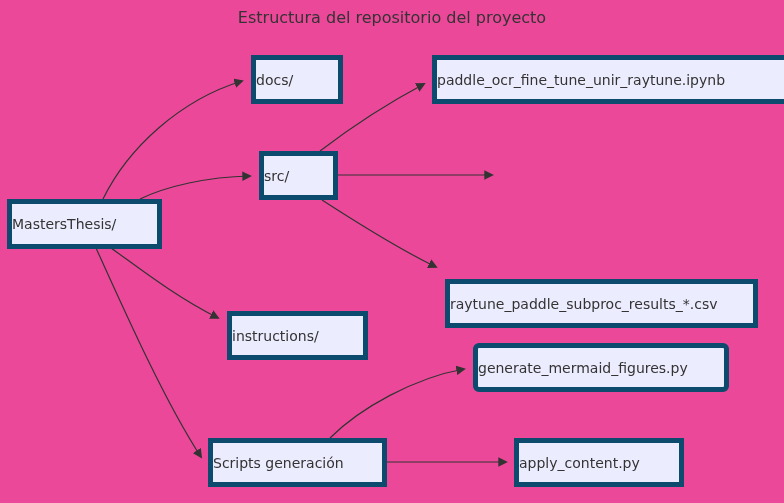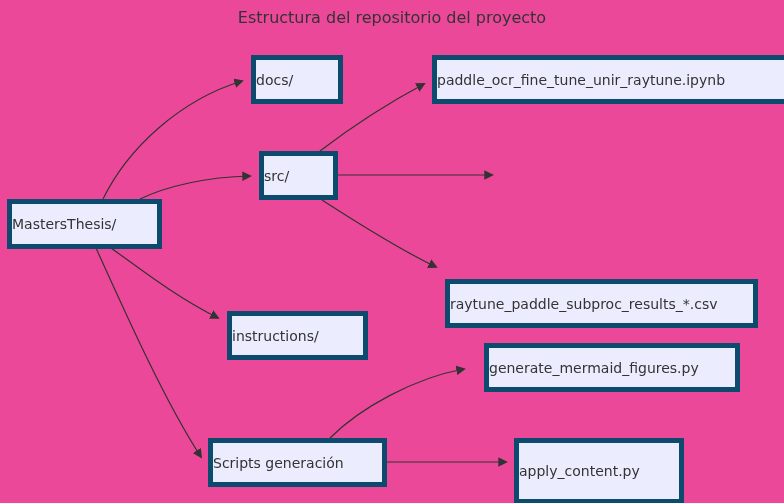--- a/index.html
+++ b/index.html
@@ -51,7 +51,7 @@
   .n-tuning       { left: 500px; top: 151px; width: 202px; height: 49px; }
   .n-csv          { left: 445px; top: 247px; width: 313px; height: 49px; margin-top: 32px; }
   .n-instructions { left: 227px; top: 311px; width: 141px; height: 49px; }
-  .n-genfig       { left: 484px; top: 343px; width: 256px; height: 49px; }
+  .n-genfig       { left: 473px; top: 343px; width: 256px; height: 49px; border-radius: 6px; }
   .n-scripts      { left: 208px; top: 438px; width: 179px; height: 49px; }
   .n-apply        { left: 514px; top: 438px; width: 170px; height: 66px; }
 </style>

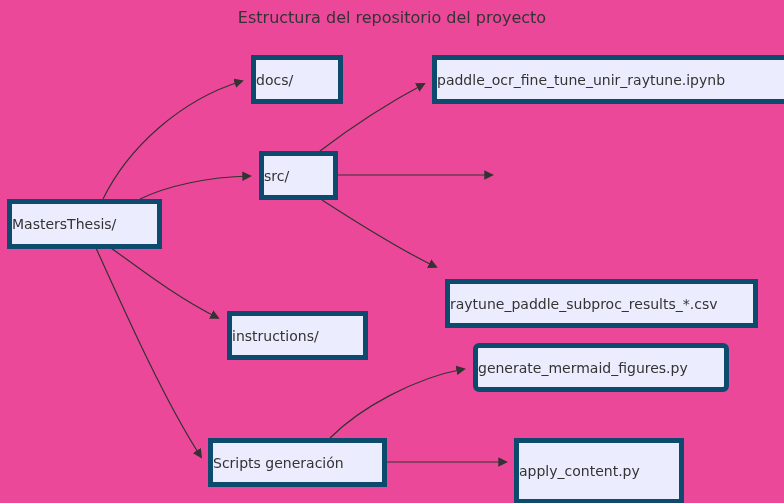--- a/index.html
+++ b/index.html
@@ -53,7 +53,7 @@
   .n-instructions { left: 227px; top: 311px; width: 141px; height: 49px; }
   .n-genfig       { left: 473px; top: 343px; width: 256px; height: 49px; border-radius: 6px; }
   .n-scripts      { left: 208px; top: 438px; width: 179px; height: 49px; }
-  .n-apply        { left: 514px; top: 438px; width: 170px; height: 66px; }
+  .n-apply        { left: 514px; top: 438px; width: 170px; height: 49px; }
 </style>
 </head>
 <body>

